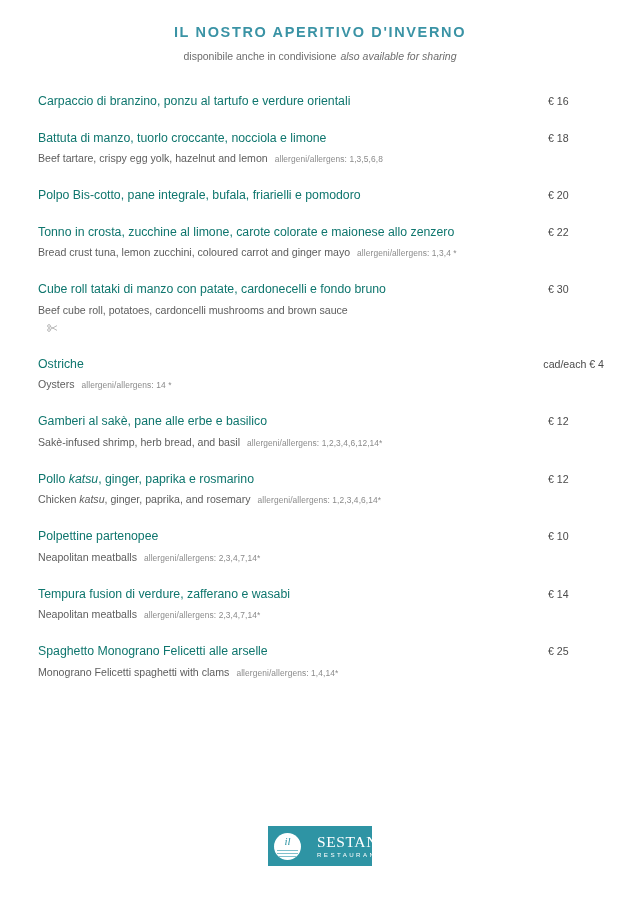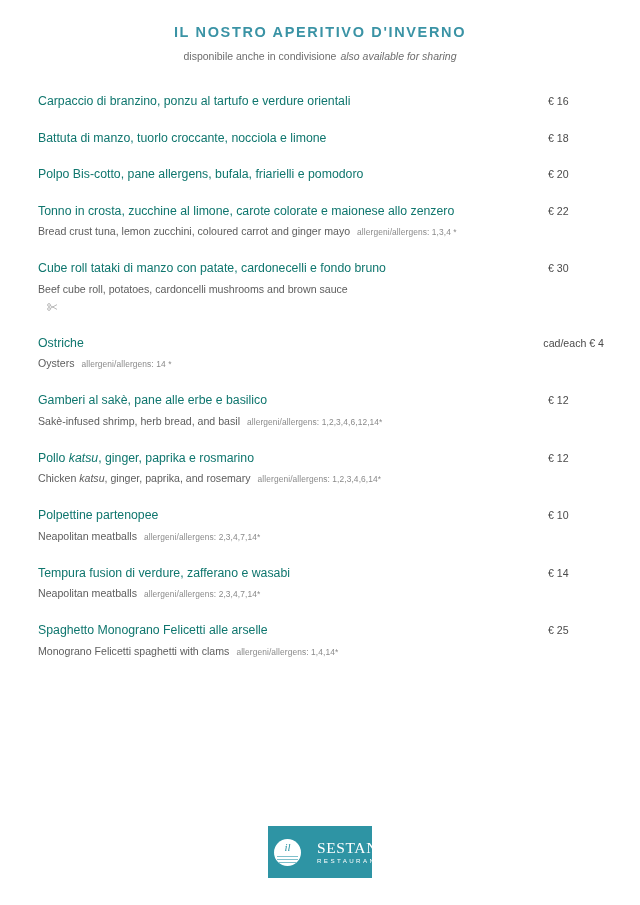--- a/index.html
+++ b/index.html
@@ -201,6 +201,7 @@
         <div class="item-name">Battuta di manzo, tuorlo croccante, nocciola e limone</div>
         <div class="item-price">€ 18</div>
       </div>
+      <div class="item-desc"><span>Beef tartare, crispy egg yolk, hazelnut and lemon</span><span class="allergens">allergeni/allergens: 1,3,5,6,8</span></div>
     </li>
     <li class="menu-item">
       <div class="item-head">

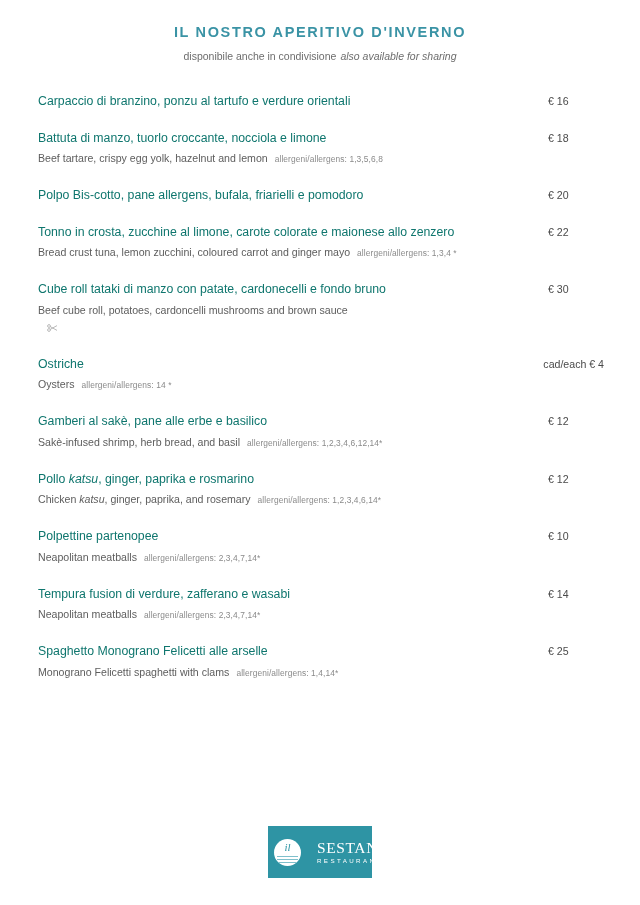--- a/index.html
+++ b/index.html
@@ -205,7 +205,7 @@
     </li>
     <li class="menu-item">
       <div class="item-head">
-        <div class="item-name">Polpo Bis-cotto, pane allergens, bufala, friarielli e pomodoro</div>
+        <div class="item-name">Polpo Bis-cotto, pane integrale, bufala, friarielli e pomodoro</div>
         <div class="item-price">€ 20</div>
       </div>
     </li>

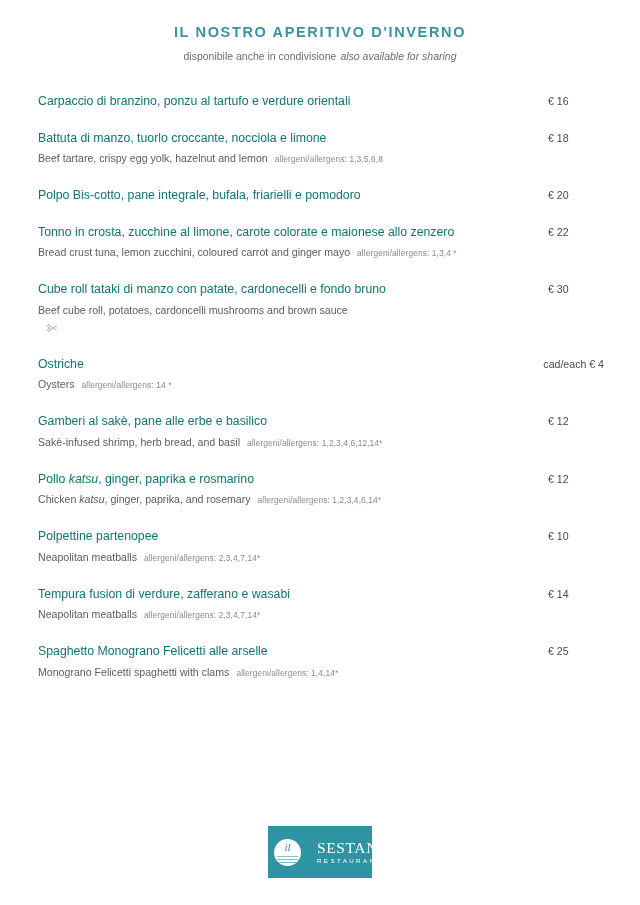--- a/index.html
+++ b/index.html
@@ -123,7 +123,7 @@
   .logo-box {
     background: #2e94a4;
     width: 104px;
-    height: 52px;
+    height: 40px;
     display: flex;
     align-items: center;
     padding-left: 6px;

